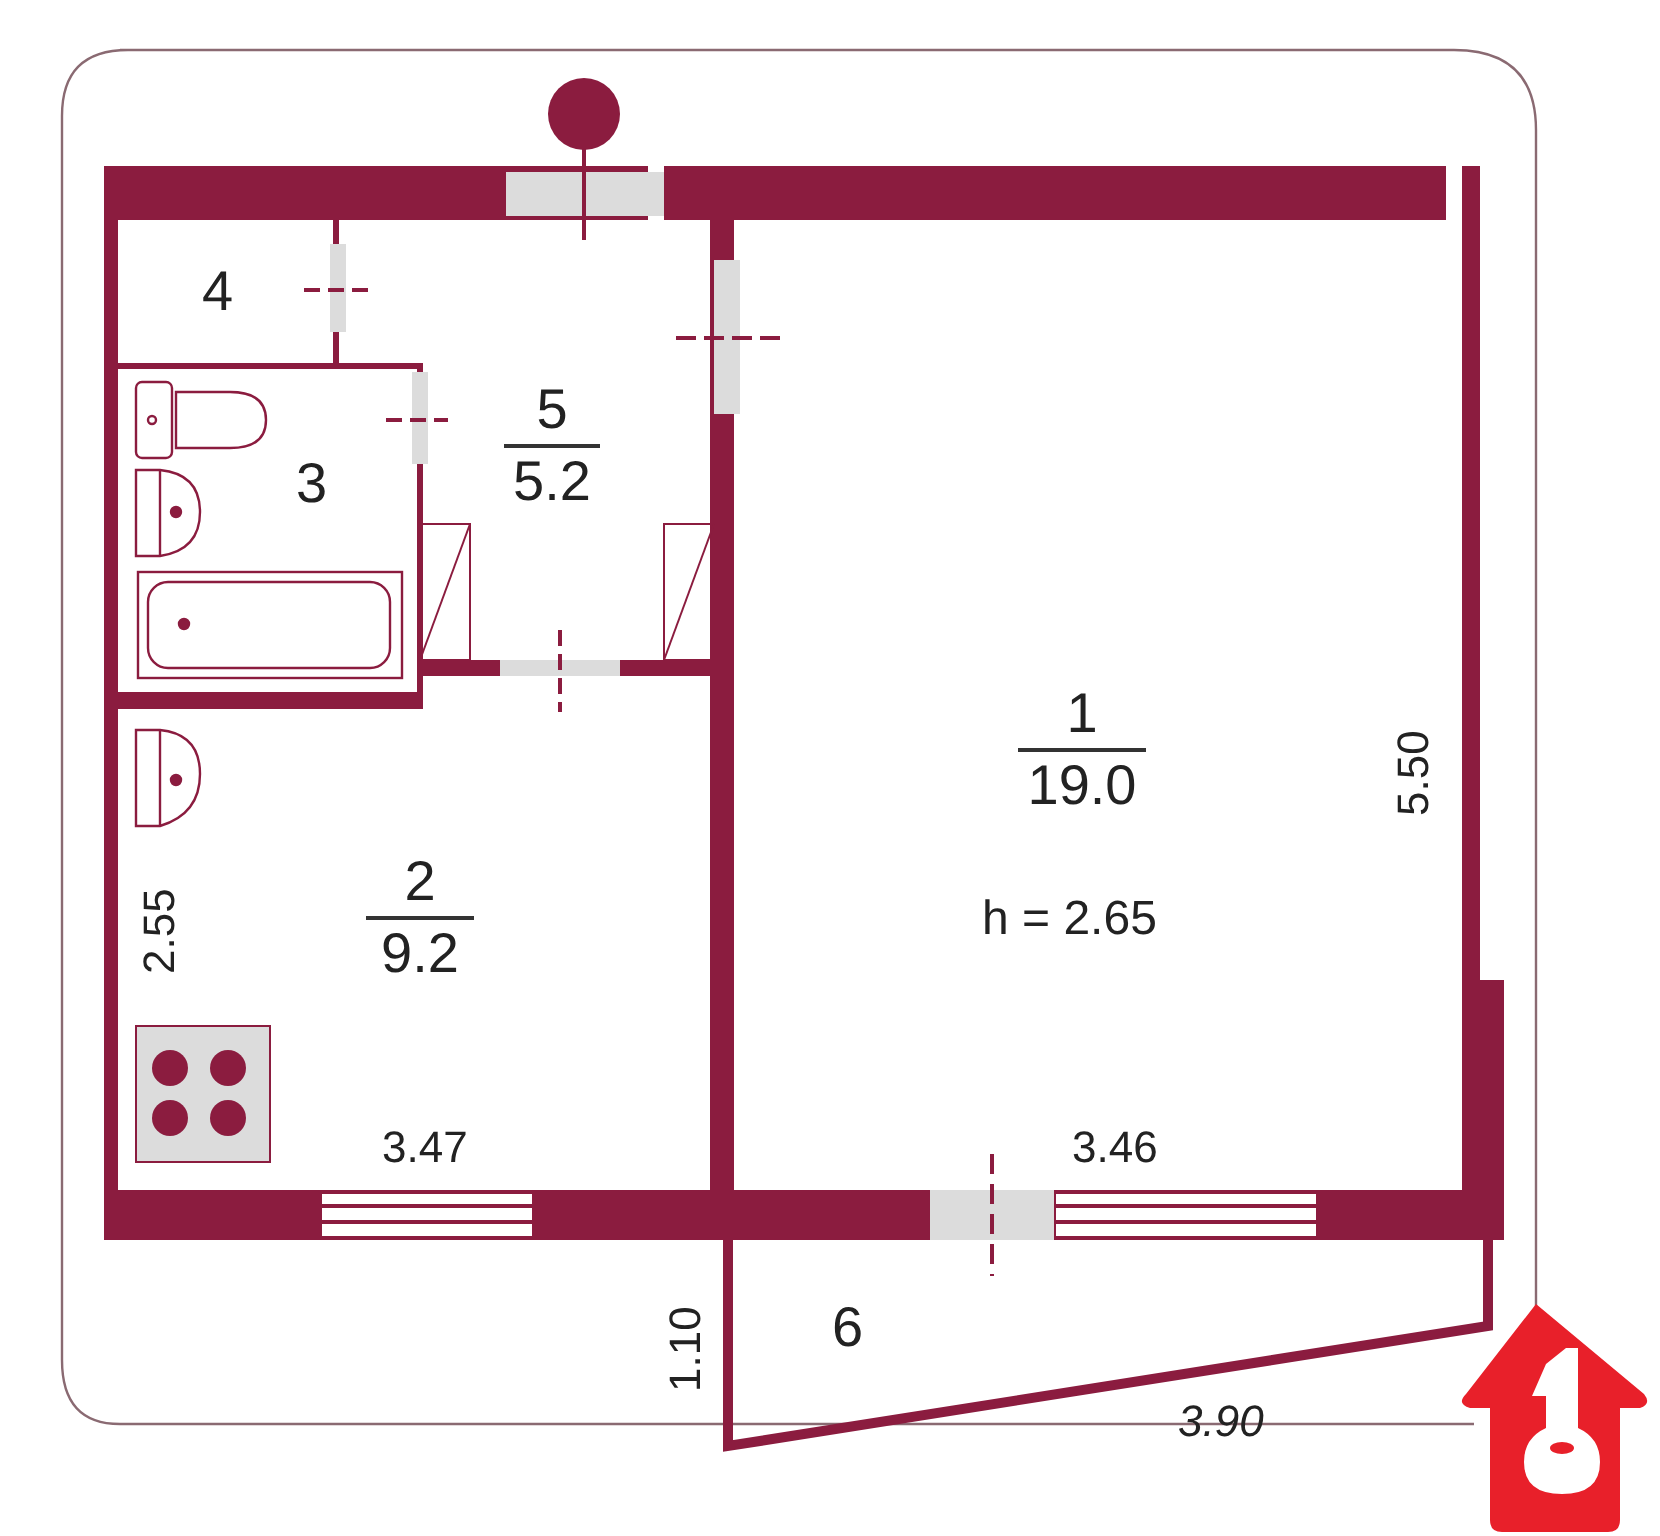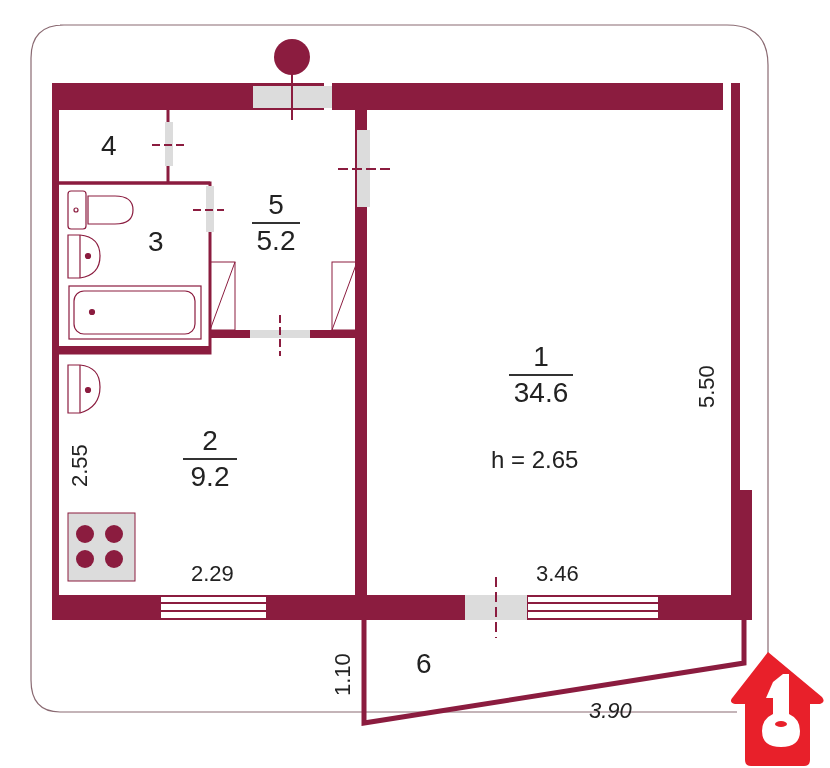--- a/index.html
+++ b/index.html
@@ -128,7 +128,7 @@
 <div class="frac" style="left:505px;top:343px;width:72px;">
   <div class="lbl room-num" style="position:static;">1</div>
   <div class="bar" style="width:64px;"></div>
-  <div class="lbl room-area" style="position:static;">34.6</div>
+  <div class="lbl room-area" style="position:static;">19.0</div>
 </div>
 
 <div class="frac" style="left:180px;top:427px;width:60px;">

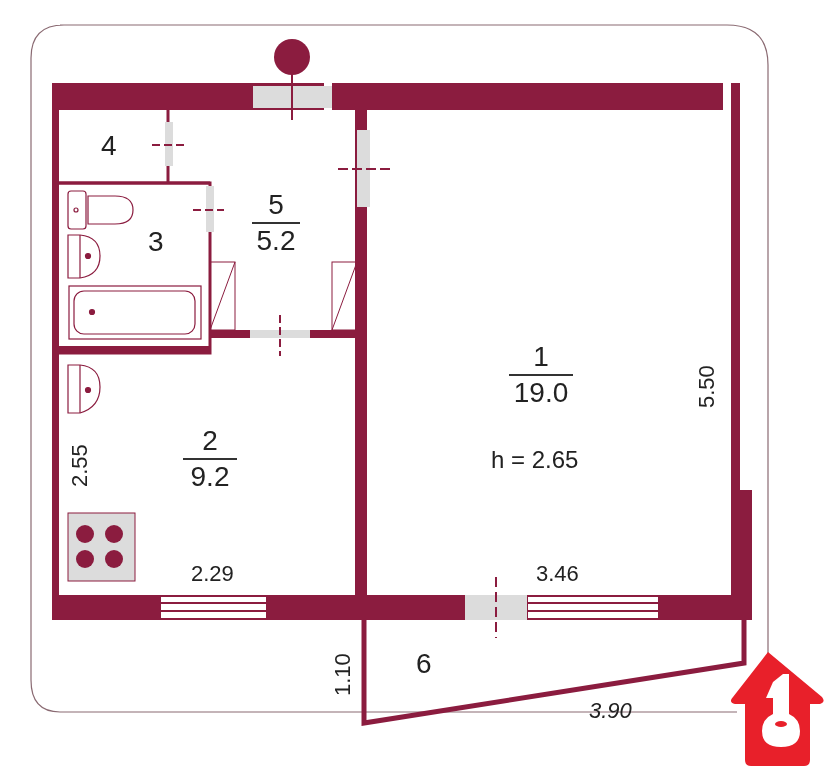--- a/index.html
+++ b/index.html
@@ -141,7 +141,7 @@
 
 <div class="lbl" style="left:491px;top:448px;font-size:24px;">h = 2.65</div>
 
-<div class="lbl dim" style="left:191px;top:563px;">2.29</div>
+<div class="lbl dim" style="left:191px;top:563px;">3.47</div>
 <div class="lbl dim" style="left:536px;top:563px;">3.46</div>
 <div class="lbl dim" style="left:589px;top:700px;font-style:italic;">3.90</div>
 

